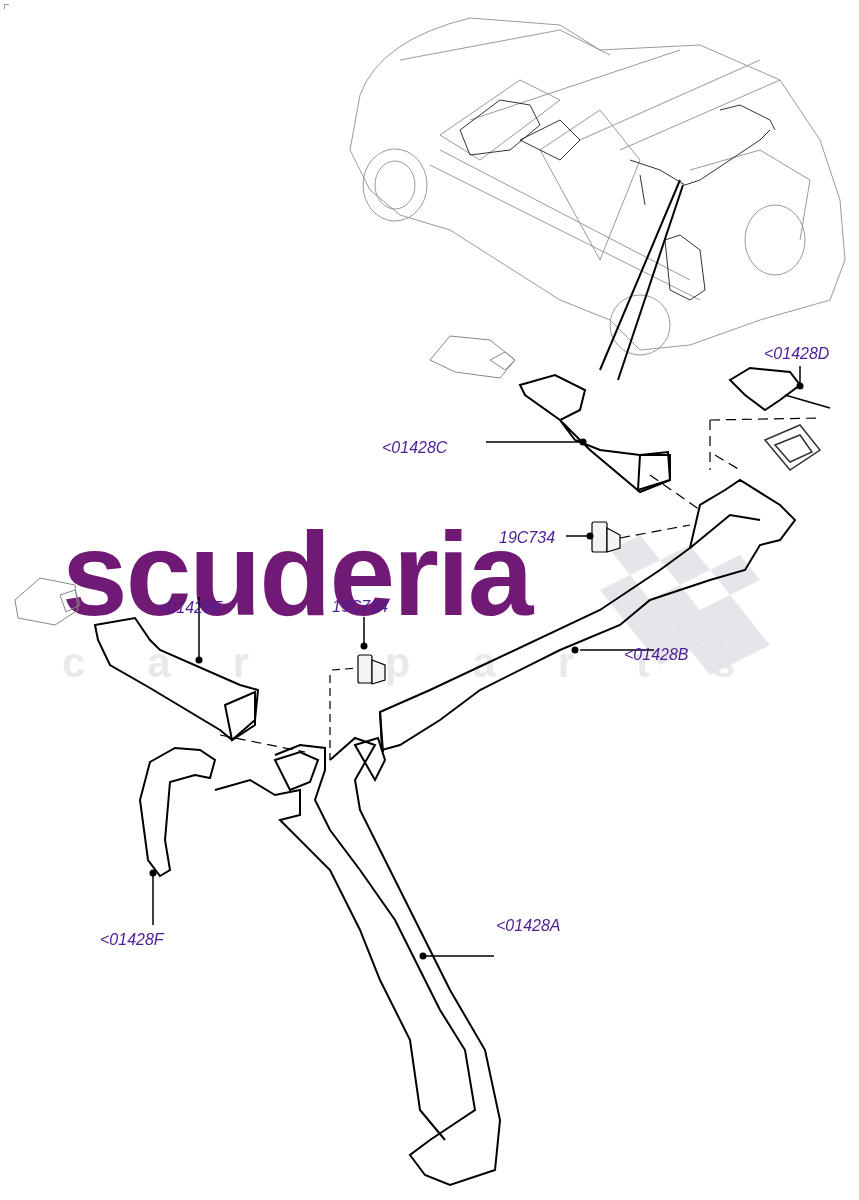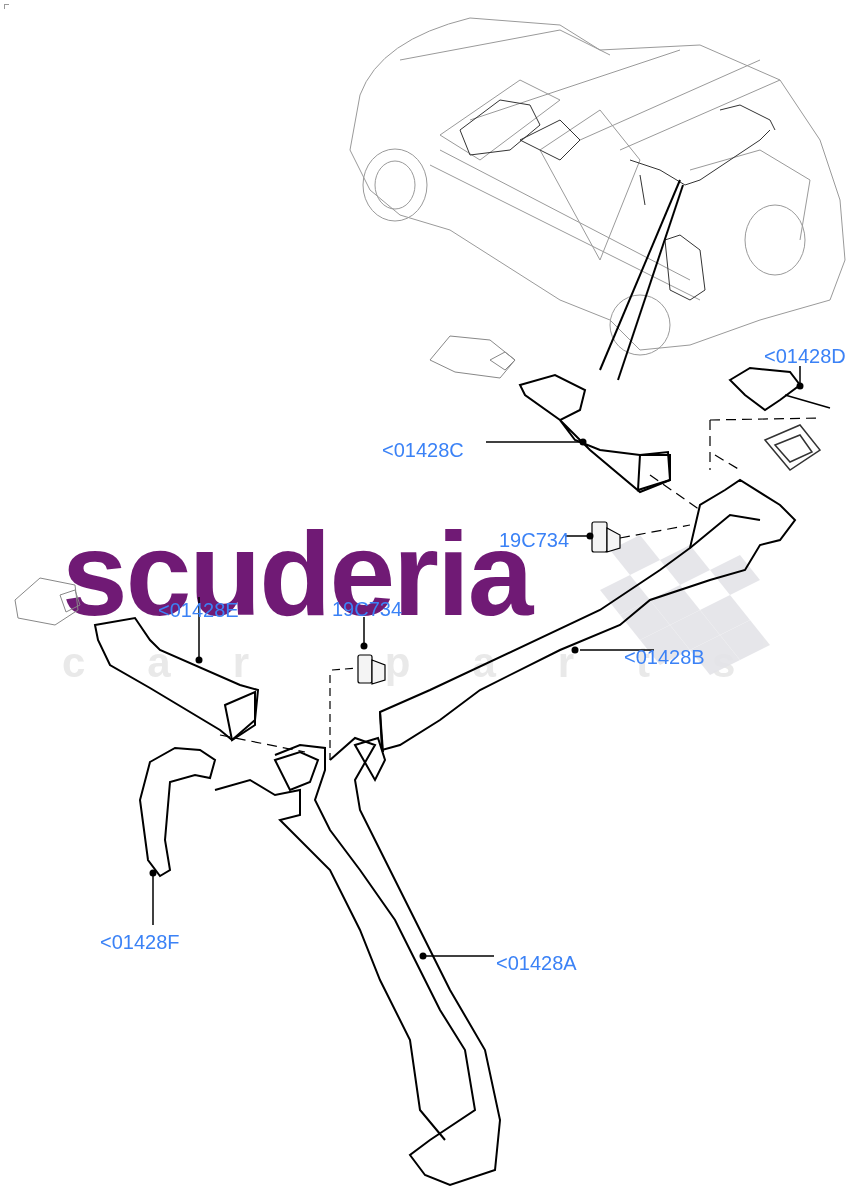--- a/index.html
+++ b/index.html
@@ -10,7 +10,7 @@
              color: #701a75; letter-spacing: -2px; line-height: 1; }
   .wm-sub { position: absolute; left: 62px; top: 642px; font-size: 42px; font-weight: bold;
             color: #e9e9e9; letter-spacing: 62px; line-height: 1; }
-  .callout { position: absolute; font-size: 20px; color: #3b82f6; line-height: 1; white-space: nowrap; }
+  .callout { position: absolute; font-size: 16px; color: #4c1d95; line-height: 1; white-space: nowrap; font-style: italic; }
   .corner { position: absolute; left: 4px; top: 4px; width: 4px; height: 4px;
             border-left: 1px solid #999; border-top: 1px solid #999; }
 </style>

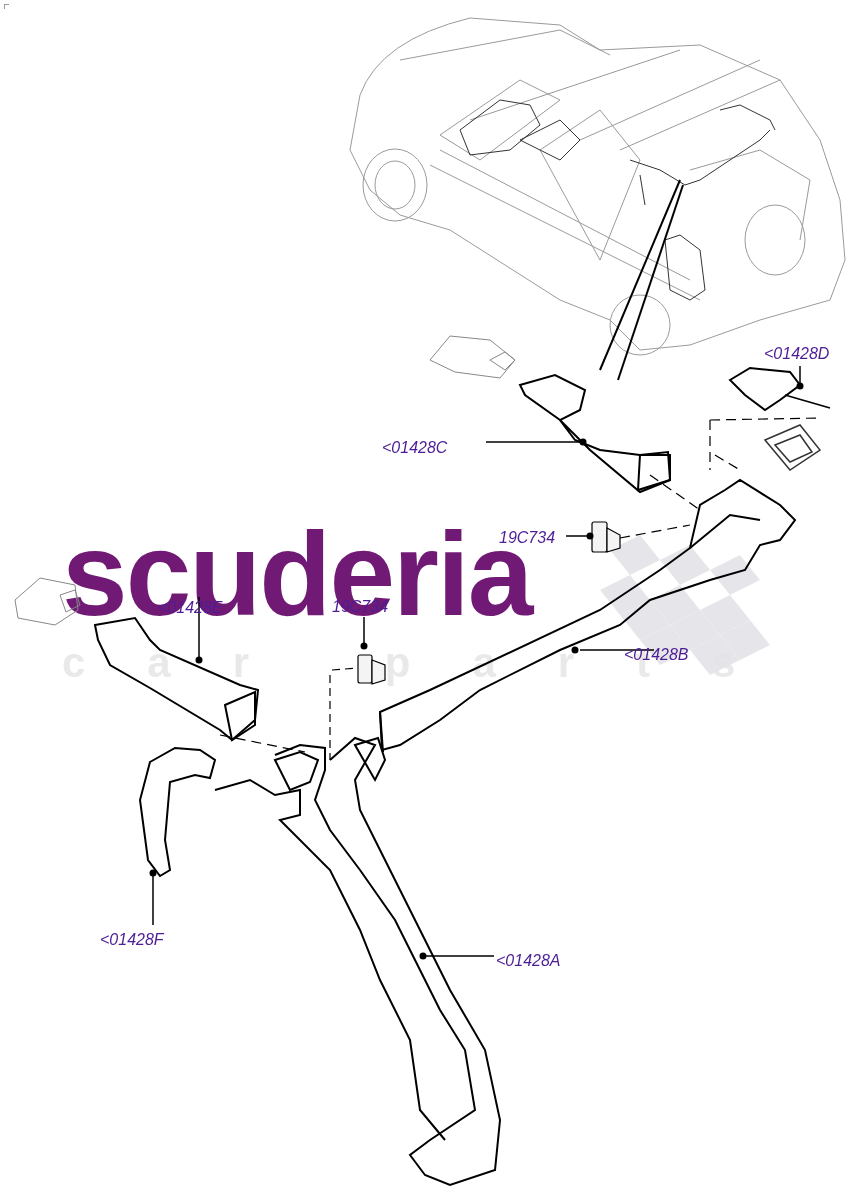--- a/index.html
+++ b/index.html
@@ -164,6 +164,6 @@
 <div class="callout" style="left:332px; top:599px;">19C734</div>
 <div class="callout" style="left:624px; top:647px;">&lt;01428B</div>
 <div class="callout" style="left:100px; top:932px;">&lt;01428F</div>
-<div class="callout" style="left:496px; top:953px;">&lt;01428A</div>
+<div class="callout" style="left:496px; top:918px;">&lt;01428A</div>
 
 </body></html>

